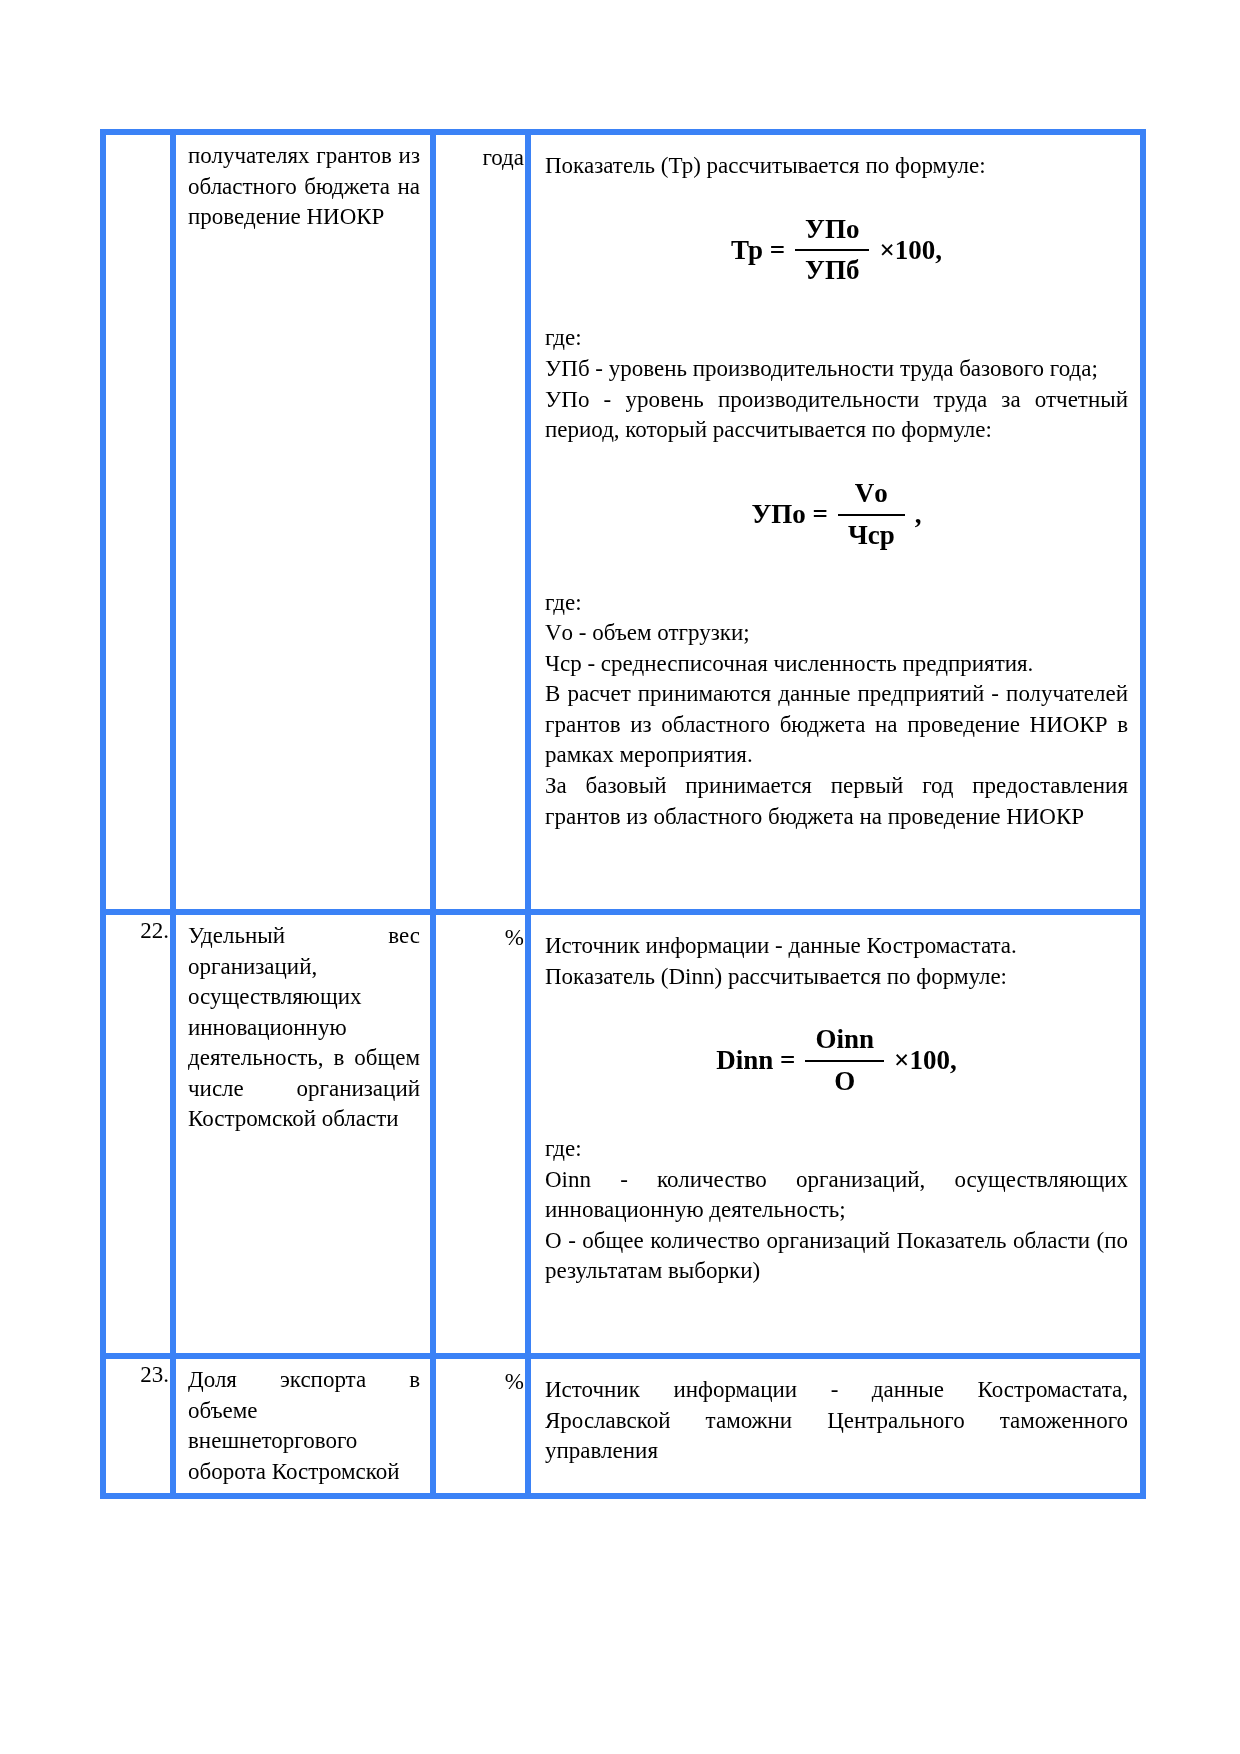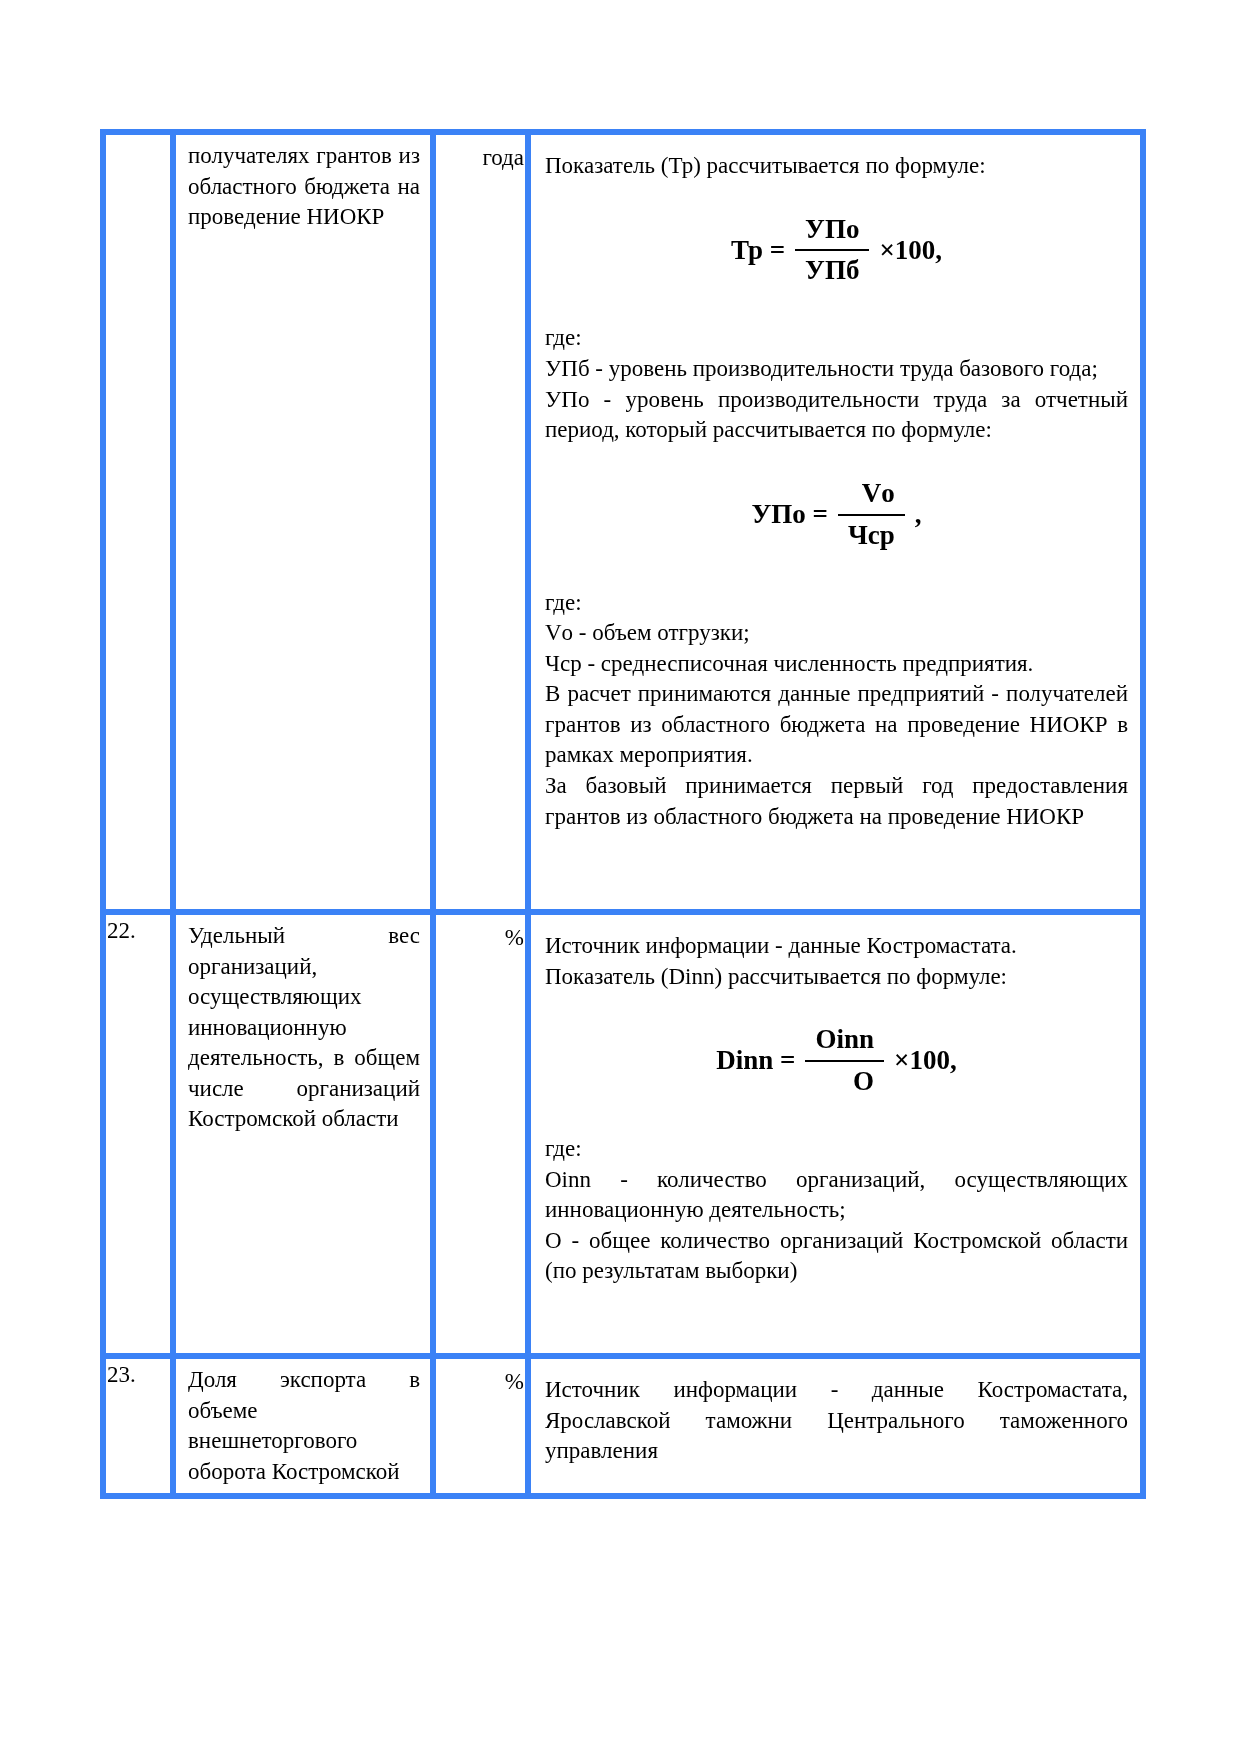--- a/index.html
+++ b/index.html
@@ -48,7 +48,7 @@
   .frac {
     display: inline-block;
     vertical-align: middle;
-    text-align: right;
+    text-align: center;
     margin: 0 6px;
     position: relative;
     top: -2px;

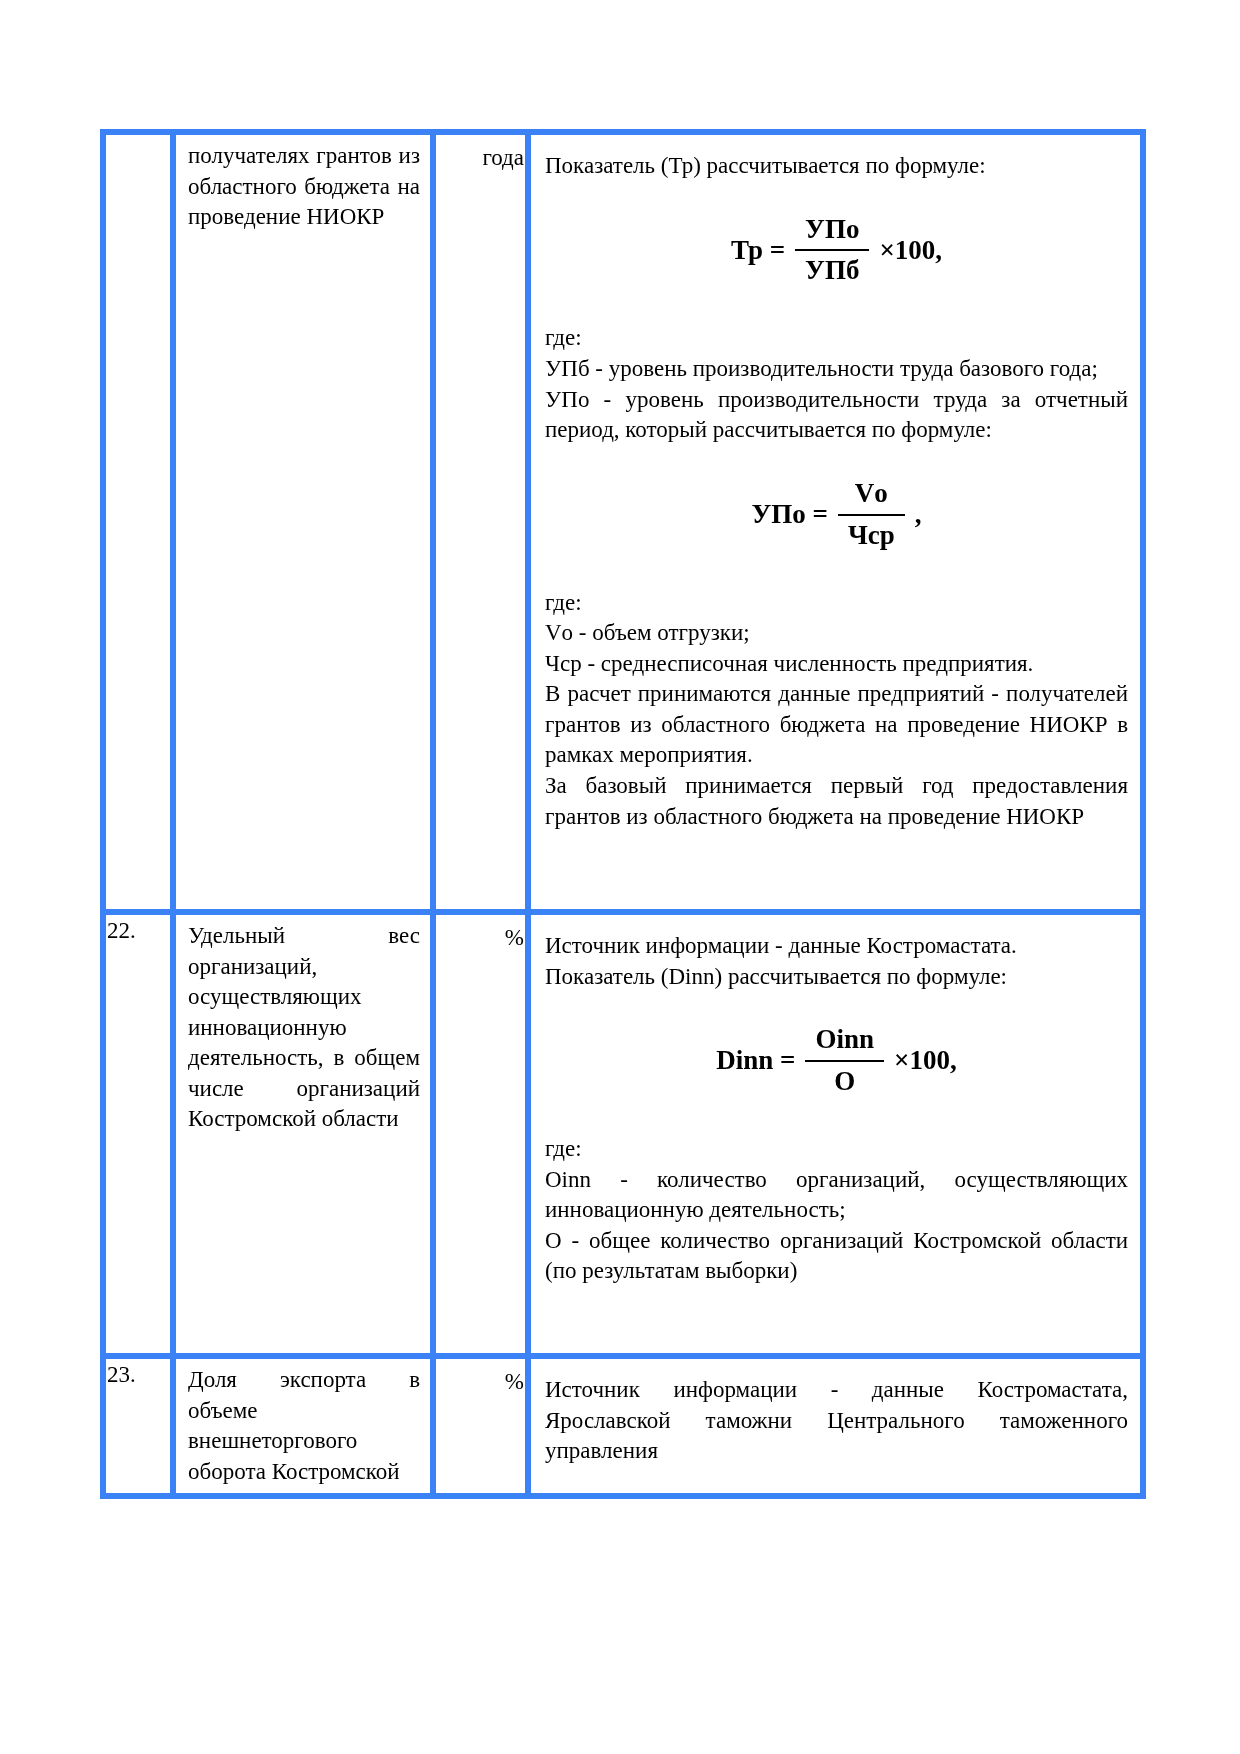--- a/index.html
+++ b/index.html
@@ -27,7 +27,7 @@
     font-size: 23px;
     line-height: 1.33;
   }
-  .c-num  { text-align: left; }
+  .c-num  { text-align: right; }
   .c-name { padding: 6px 10px 6px 12px; }
   .c-unit { text-align: right; padding-top: 8px; }
   .c-desc { padding: 16px 12px 6px 14px; }

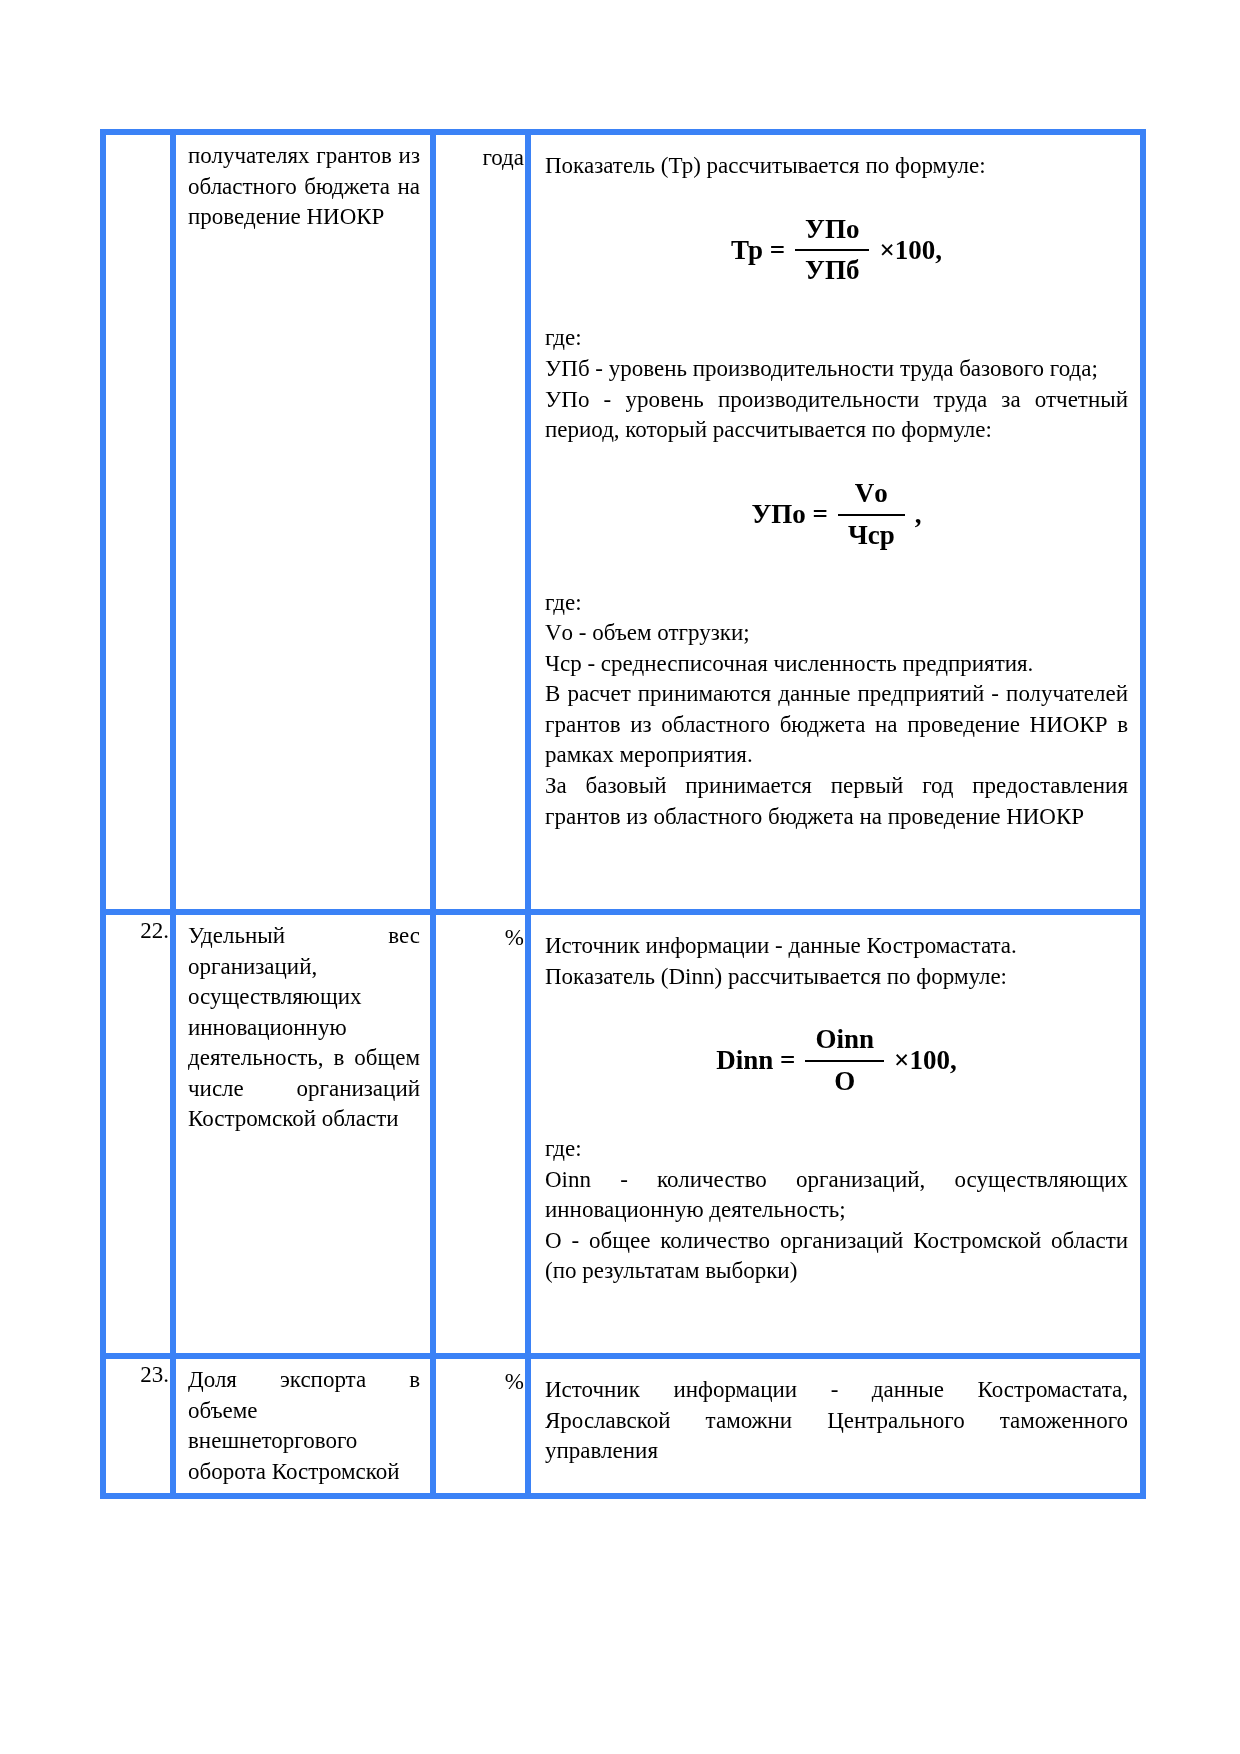--- a/index.html
+++ b/index.html
@@ -123,7 +123,7 @@
           </div>
           <p>где:</p>
           <p class="just">Oinn - количество организаций, осуществляющих инновационную деятельность;</p>
-          <p class="just">О - общее количество организаций Костромской области (по результатам выборки)</p>
+          <p class="just">О - общее количество организаций Показатель области (по результатам выборки)</p>
         </td>
       </tr>
 

